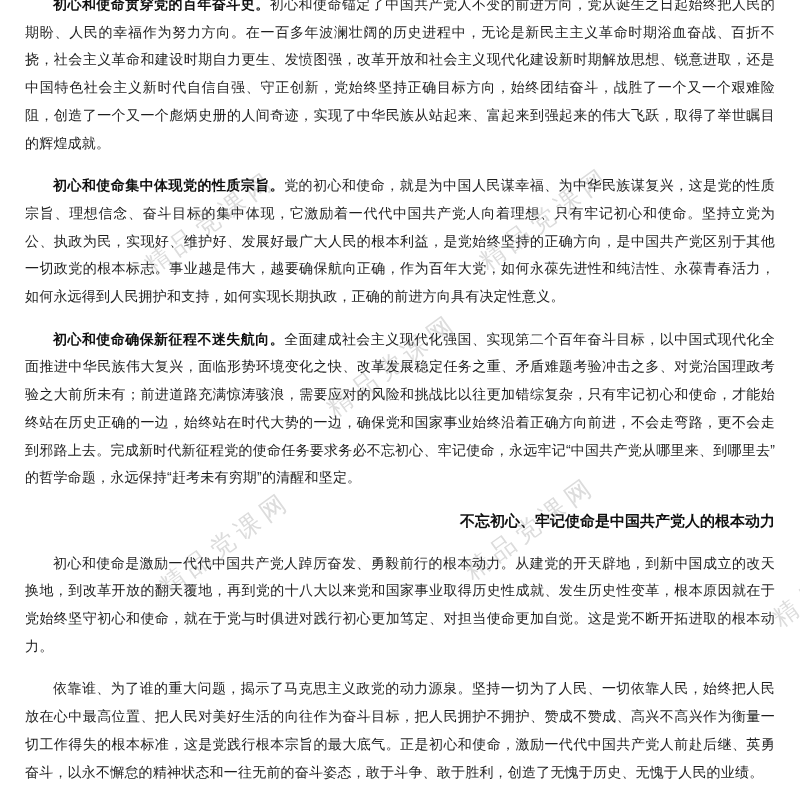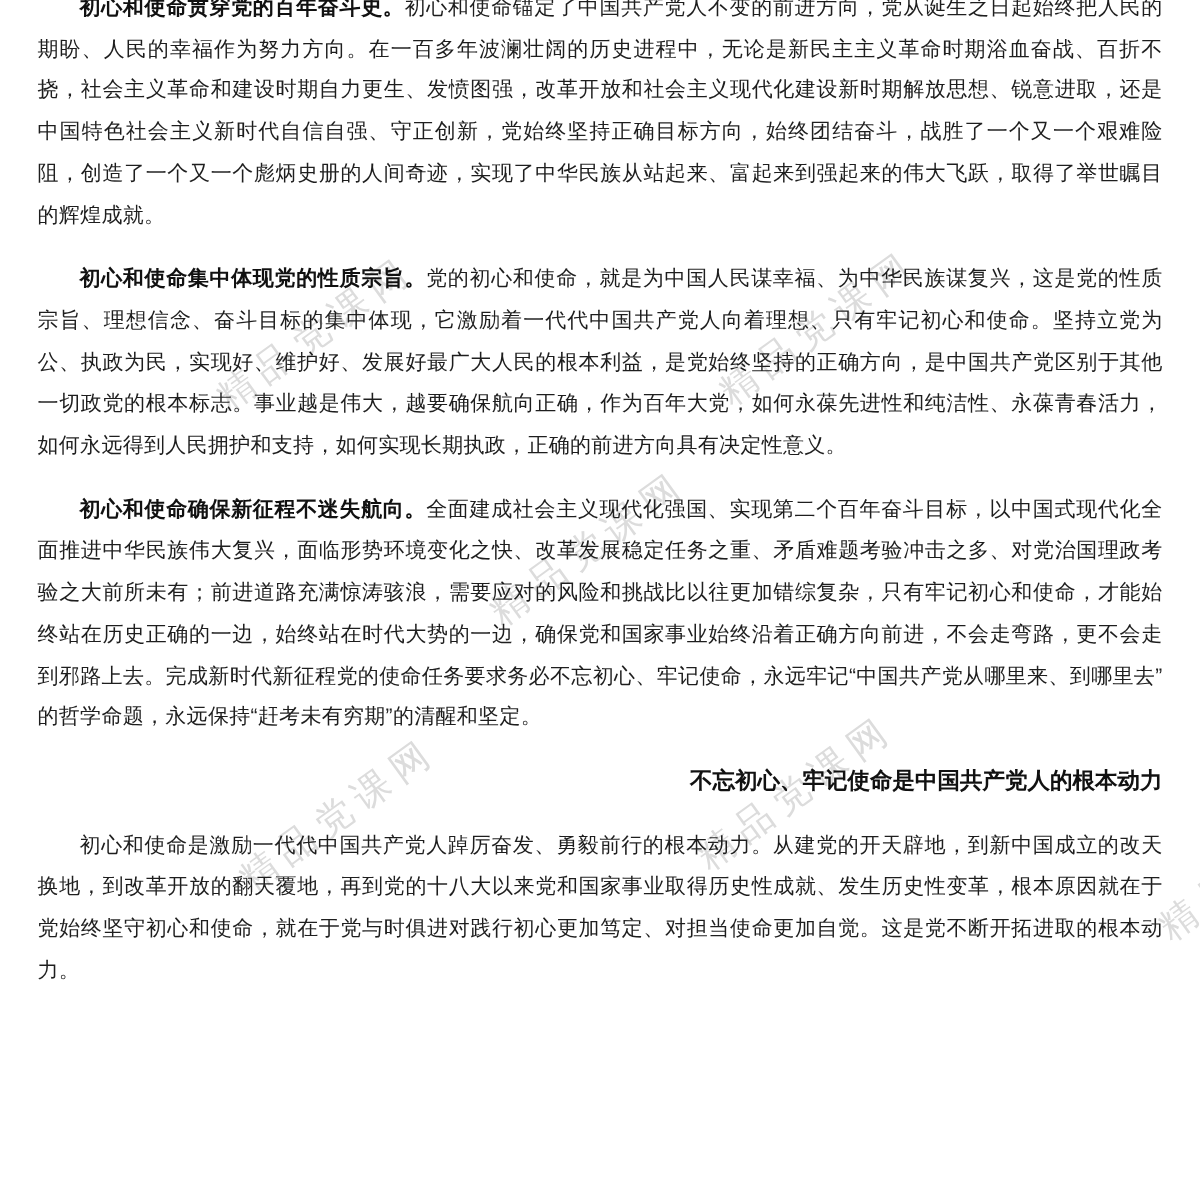--- a/index.html
+++ b/index.html
@@ -74,6 +74,7 @@
       <p class="para" style="color: rgb(30, 30, 30);"><strong style="color: rgb(17, 17, 17);">初心和使命确保新征程不迷失航向。</strong><span>全面建成社会主义现代化强国、实现第二个百年奋斗目标，以中国式现代化全面推进中华民族伟大复兴，面临形势环境变化之快、改革发展稳定任务之重、矛盾难题考验冲击之多、对党治国理政考验之大前所未有；前进道路充满惊涛骇浪，需要应对的风险和挑战比以往更加错综复杂，只有牢记初心和使命，才能始终站在历史正确的一边，始终站在时代大势的一边，确保党和国家事业始终沿着正确方向前进，不会走弯路，更不会走到邪路上去。完成新时代新征程党的使命任务要求务必不忘初心、牢记使命，永远牢记“中国共产党从哪里来、到哪里去”的哲学命题，永远保持“赶考未有穷期”的清醒和坚定。</span></p>
       <h2 class="heading" style="color: rgb(17, 17, 17);">不忘初心、牢记使命是中国共产党人的根本动力</h2>
       <p class="para" style="color: rgb(30, 30, 30);"><span>初心和使命是激励一代代中国共产党人踔厉奋发、勇毅前行的根本动力。从建党的开天辟地，到新中国成立的改天换地，到改革开放的翻天覆地，再到党的十八大以来党和国家事业取得历史性成就、发生历史性变革，根本原因就在于党始终坚守初心和使命，就在于党与时俱进对践行初心更加笃定、对担当使命更加自觉。这是党不断开拓进取的根本动力。</span></p>
+      <p class="para" style="color: rgb(30, 30, 30);"><span>依靠谁、为了谁的重大问题，揭示了马克思主义政党的动力源泉。坚持一切为了人民、一切依靠人民，始终把人民放在心中最高位置、把人民对美好生活的向往作为奋斗目标，把人民拥护不拥护、赞成不赞成、高兴不高兴作为衡量一切工作得失的根本标准，这是党践行根本宗旨的最大底气。正是初心和使命，激励一代代中国共产党人前赴后继、英勇奋斗，以永不懈怠的精神状态和一往无前的奋斗姿态，敢于斗争、敢于胜利，创造了无愧于历史、无愧于人民的业绩。</span></p>
     </div>
 </div>
 

